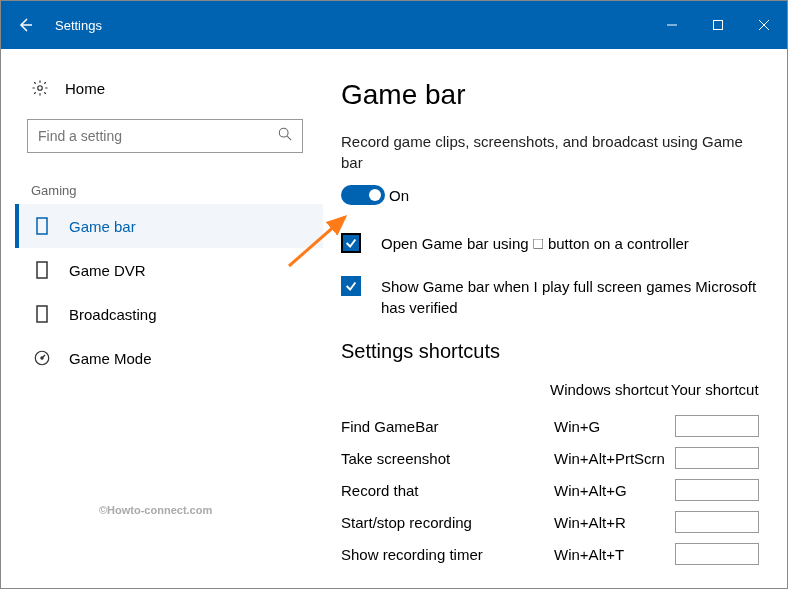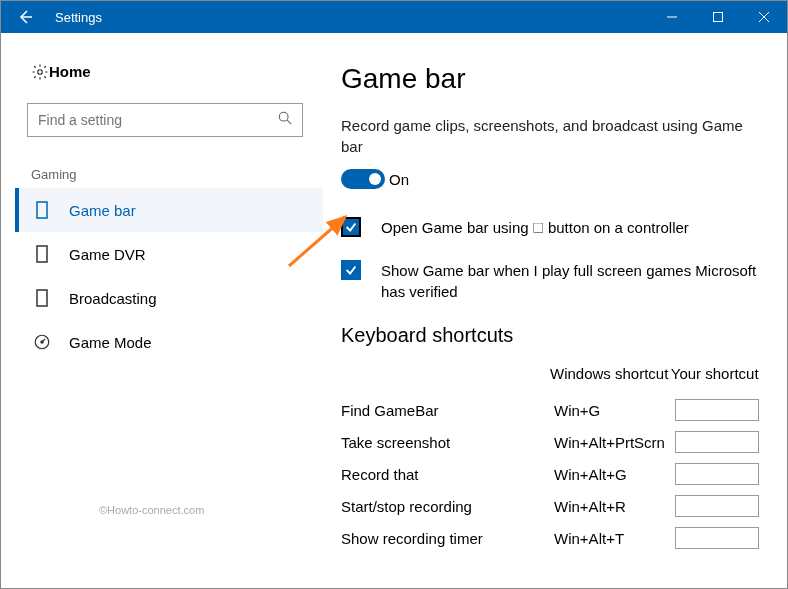--- a/index.html
+++ b/index.html
@@ -4,7 +4,7 @@
 <style>
   * { box-sizing: border-box; margin: 0; padding: 0; font-family: 'Segoe UI', Tahoma, sans-serif; }
   body { width: 788px; height: 589px; overflow: hidden; background: #fff; border: 1px solid #888; position: relative; }
-  .titlebar { height: 32px; background: #0063b1; color: #fff; display: flex; align-items: center; }
+  .titlebar { height: 48px; background: #0063b1; color: #fff; display: flex; align-items: center; }
   .titlebar .back { width: 48px; height: 32px; display: flex; align-items: center; justify-content: center; cursor: pointer; }
   .titlebar .title { font-size: 13px; padding-left: 6px; flex: 1; }
   .winbtns { display: flex; }

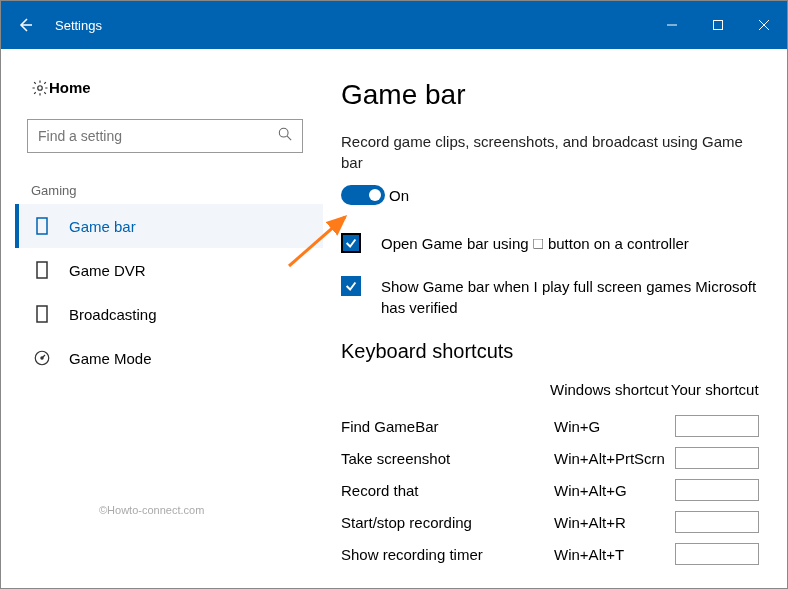--- a/index.html
+++ b/index.html
@@ -11,7 +11,7 @@
   .winbtn { width: 46px; height: 32px; display: flex; align-items: center; justify-content: center; cursor: pointer; }
   .content { display: flex; height: calc(100% - 32px); }
   .sidebar { width: 330px; padding: 20px 8px 0 24px; }
-  .home-row { display: flex; align-items: flex-start; padding: 10px 6px 14px 6px; cursor: pointer; font-weight: bold; }
+  .home-row { display: flex; align-items: flex-end; gap: 16px; padding: 10px 6px 14px 6px; cursor: pointer; }
   .home-row span { font-size: 15px; }
   .search { margin: 8px 20px 26px 2px; border: 1px solid #999; height: 34px; display: flex; align-items: center; padding: 12px 10px; justify-content: center; }
   .search input { border: none; outline: none; flex: 1; font-size: 14px; background: transparent; }

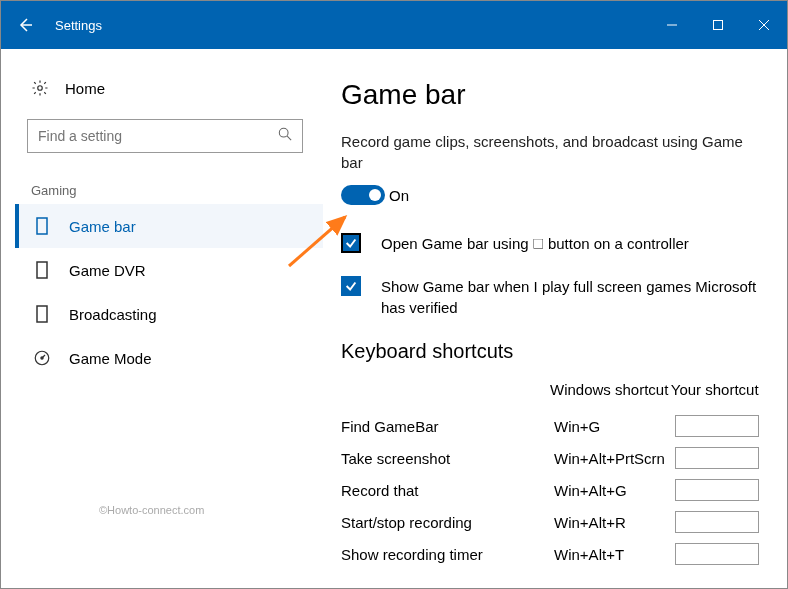--- a/index.html
+++ b/index.html
@@ -156,7 +156,7 @@
       <div>Show Game bar when I play full screen games Microsoft has verified</div>
     </div>
 
-    <h2>Keyboard shortcuts</h2>
+    <h2>Settings shortcuts</h2>
     <div class="shortcut-table">
       <div class="shortcut-head">
         <div class="c1"></div>

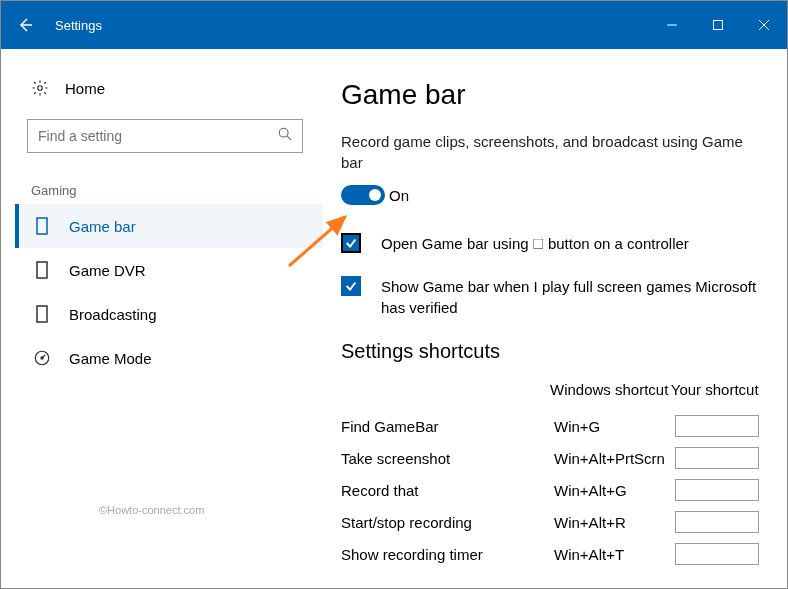--- a/index.html
+++ b/index.html
@@ -40,7 +40,7 @@
   .shortcut-row .c1 { width: 236px; }
   .shortcut-row .c2 { width: 134px; }
   .shortcut-row .c3 input { width: 84px; height: 22px; border: 1px solid #999; font-size: 13px; padding: 0 4px;}
-  .watermark { position: absolute; left: 98px; bottom: 72px; font-size: 11px; color: #aaa;}
+  .watermark { position: absolute; left: 98px; bottom: 72px; font-size: 11px; color: #aaa; font-weight: bold;}
   .arrow { position: absolute; left: 278px; top: 210px; pointer-events: none; }
 </style>
 </head>

